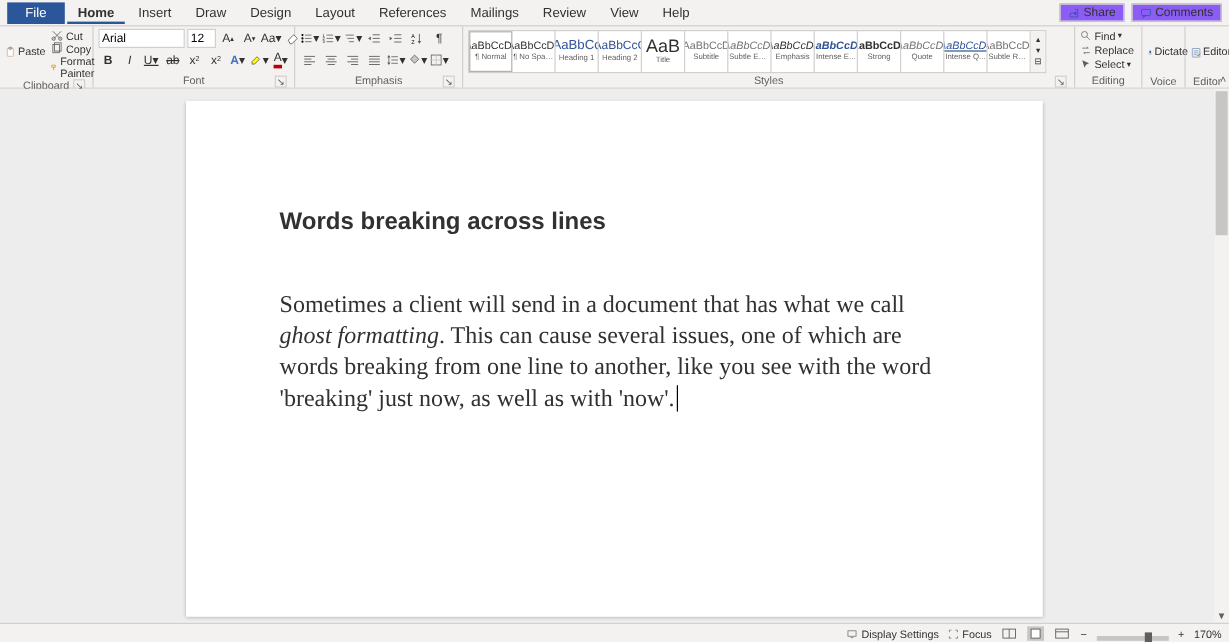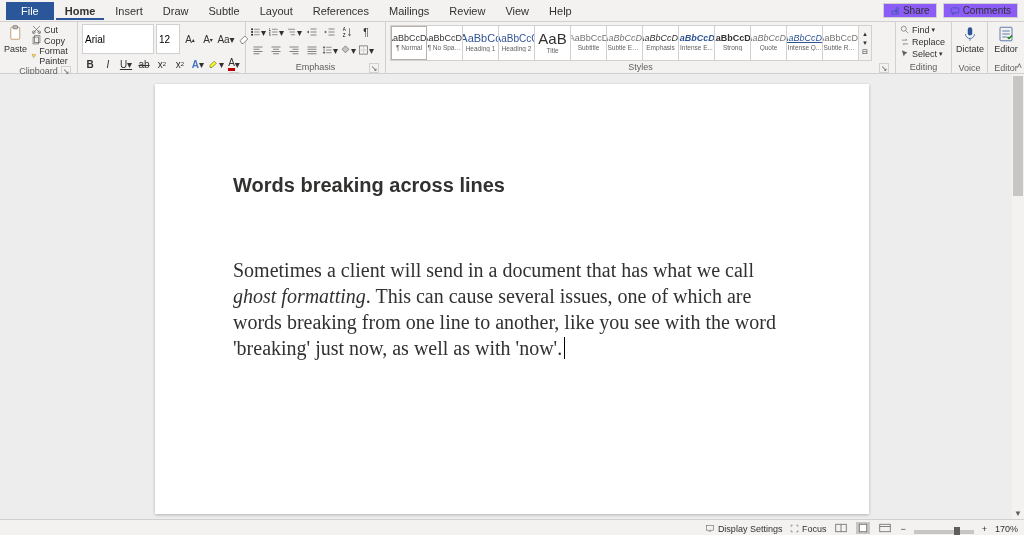--- a/index.html
+++ b/index.html
@@ -288,7 +288,7 @@
     <div class="tab active">Home</div>
     <div class="tab">Insert</div>
     <div class="tab">Draw</div>
-    <div class="tab">Subtle</div>
+    <div class="tab">Design</div>
     <div class="tab">Layout</div>
     <div class="tab">References</div>
     <div class="tab">Mailings</div>

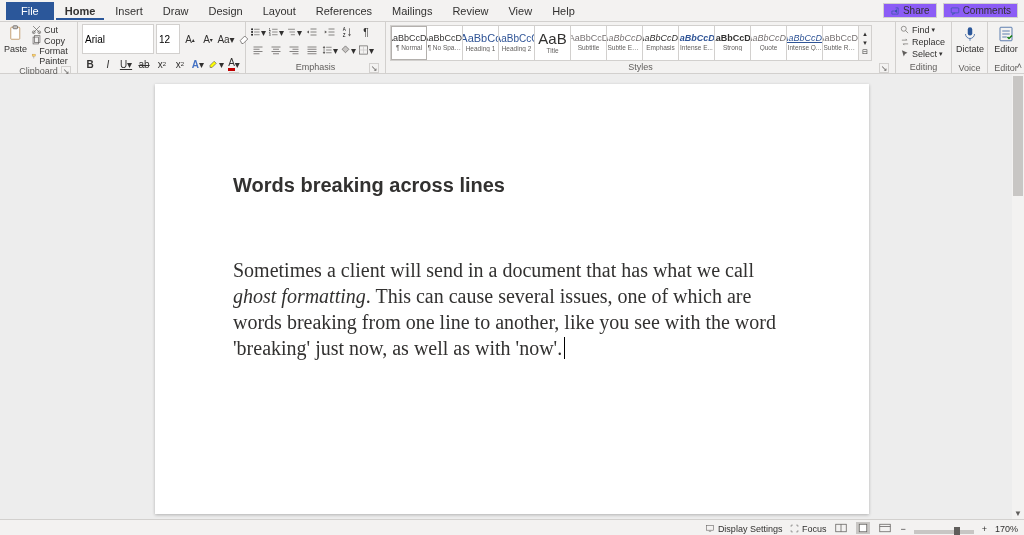--- a/index.html
+++ b/index.html
@@ -120,7 +120,7 @@
     background: #fff;
     font-size: 10px;
     height: 16px;
-    padding: 14px 2px;
+    padding: 0 2px;
   }
   .font-name { width: 72px; }
   .font-size { width: 24px; }

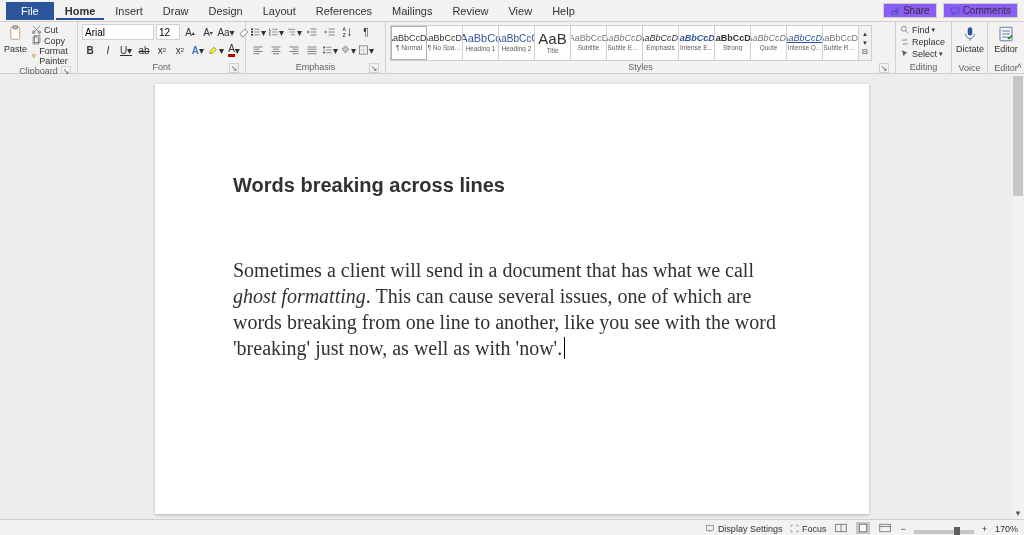--- a/index.html
+++ b/index.html
@@ -126,7 +126,7 @@
   .font-size { width: 24px; }
   .big-btn {
     display: flex;
-    flex-direction: column;
+    flex-direction: row;
     align-items: center;
     justify-content: flex-start;
     width: 34px;

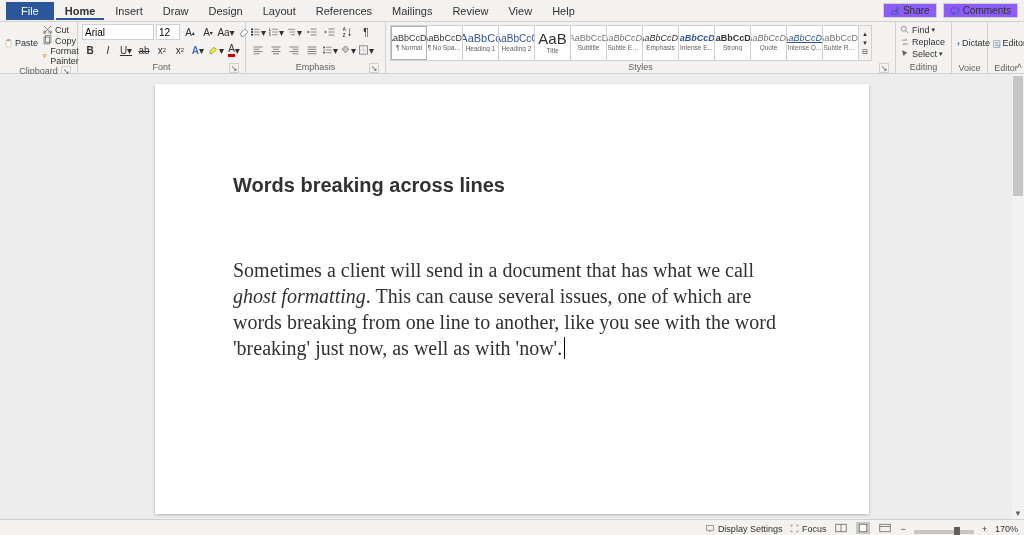--- a/index.html
+++ b/index.html
@@ -209,7 +209,7 @@
     font-family: Arial, sans-serif;
     font-size: 20px;
     font-weight: 700;
-    margin-bottom: 60px;
+    margin-bottom: 44px;
   }
   .doc-body {
     font-family: Liberation Serif, serif;

